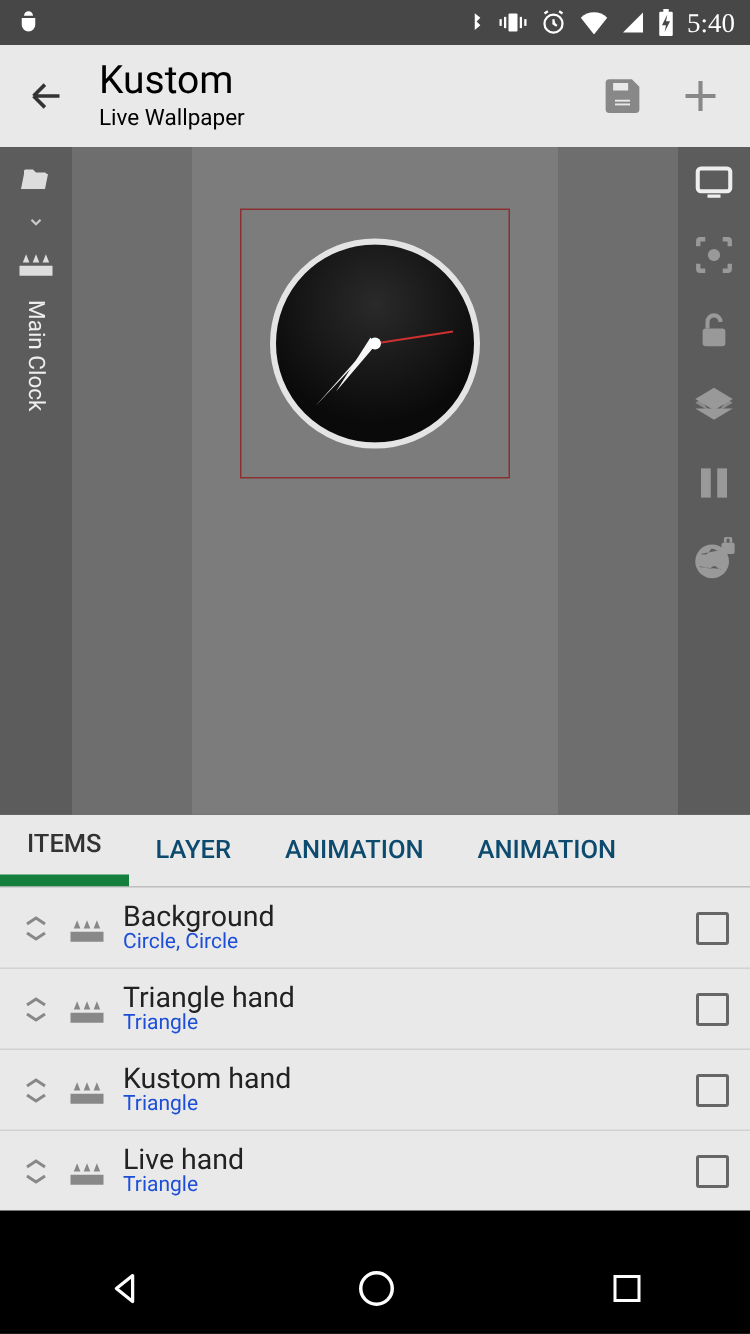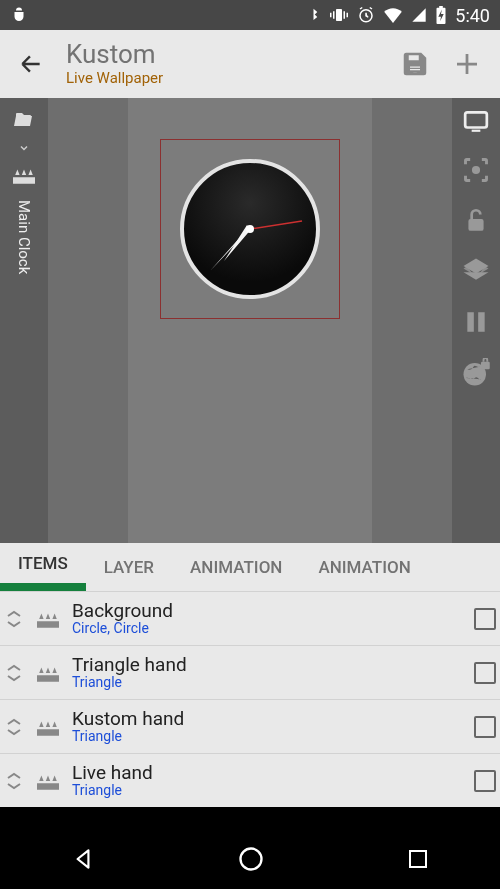--- a/index.html
+++ b/index.html
@@ -6,7 +6,7 @@
   body { font-family: Roboto, Arial, sans-serif; width: 500px; height: 889px; background: #000; overflow: hidden; }
   
   
-  .status-bar { height: 30px; background: #474747; display: flex; justify-content: space-between; align-items: center; padding: 0 10px; color: #fff; font-size: 18px; }
+  .status-bar { height: 30px; background: #474747; display: flex; justify-content: space-between; align-items: center; padding: 0 10px; color: #fff; font-size: 18px; font-family: Liberation Serif, serif; }
   .status-left { display: flex; }
   .status-right { display: flex; align-items: center; gap: 8px; }
   .status-right svg { fill: #fff; }

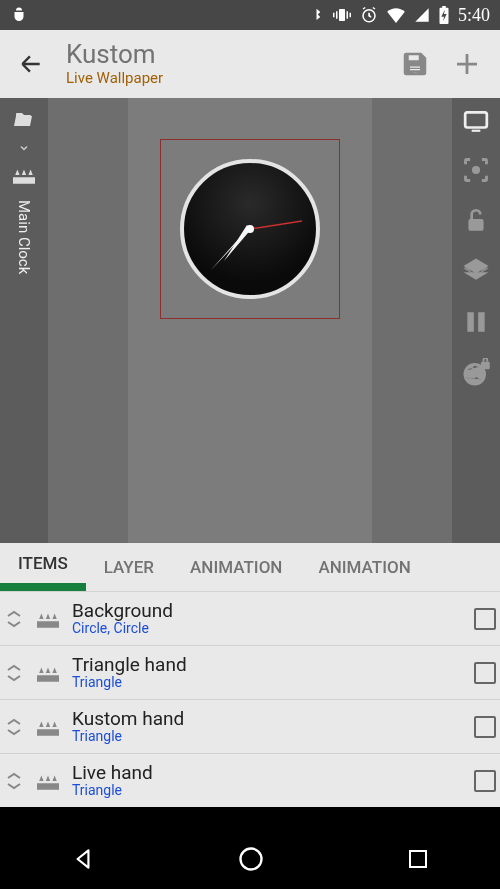--- a/index.html
+++ b/index.html
@@ -14,7 +14,7 @@
   
   .app-bar { height: 68px; background: #e9e9e9; display: flex; align-items: center; padding: 0 18px; gap: 22px; }
   .app-title-block { flex: 1; }
-  .app-title { font-size: 26px; color: #737373; line-height: 1; }
+  .app-title { font-size: 26px; color: #000000; line-height: 1; }
   .app-subtitle { font-size: 15px; color: #a16207; margin-top: 2px; }
   .app-bar-icon { color: #777; }
   

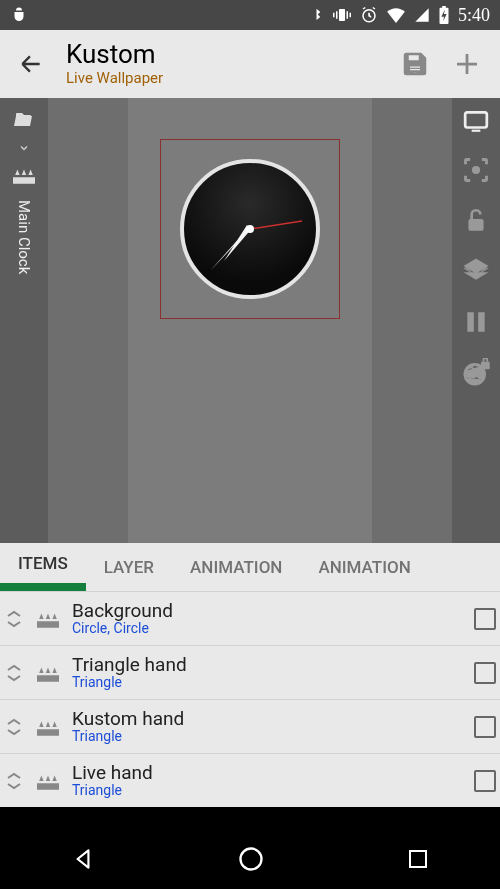--- a/index.html
+++ b/index.html
@@ -15,7 +15,7 @@
   .app-bar { height: 68px; background: #e9e9e9; display: flex; align-items: center; padding: 0 18px; gap: 22px; }
   .app-title-block { flex: 1; }
   .app-title { font-size: 26px; color: #000000; line-height: 1; }
-  .app-subtitle { font-size: 15px; color: #a16207; margin-top: 2px; }
+  .app-subtitle { font-size: 15px; color: #000000; margin-top: 2px; }
   .app-bar-icon { color: #777; }
   
   

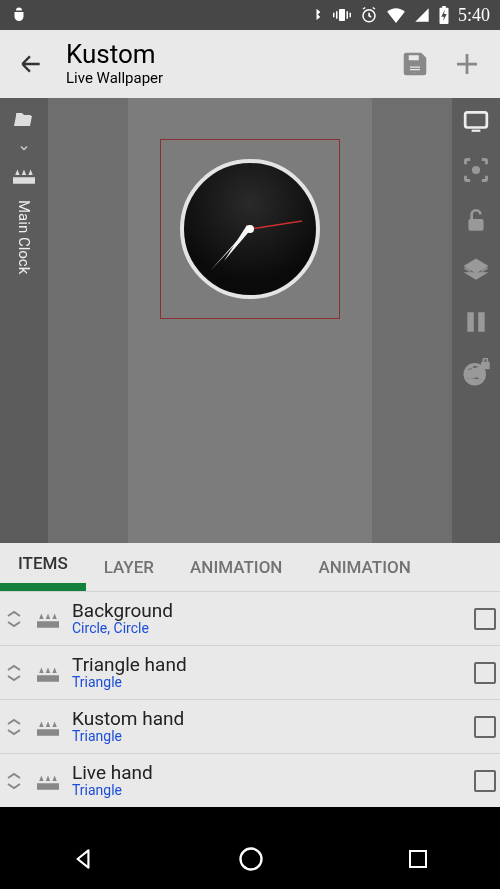--- a/index.html
+++ b/index.html
@@ -31,7 +31,7 @@
   
   
   .tabs { height: 48px; background: #e9e9e9; display: flex; align-items: center; overflow: hidden; }
-  .tab { flex: 0 0 auto; padding: 0 18px; height: 48px; display: flex; align-items: center; font-size: 17px; font-weight: 500; color: #737373; }
+  .tab { flex: 0 0 auto; padding: 0 18px; height: 48px; display: flex; align-items: center; font-size: 17px; font-weight: 500; color: #0c4a6e; }
   .tab.active { color: #333; border-bottom: 8px solid #15803d; }
   
   

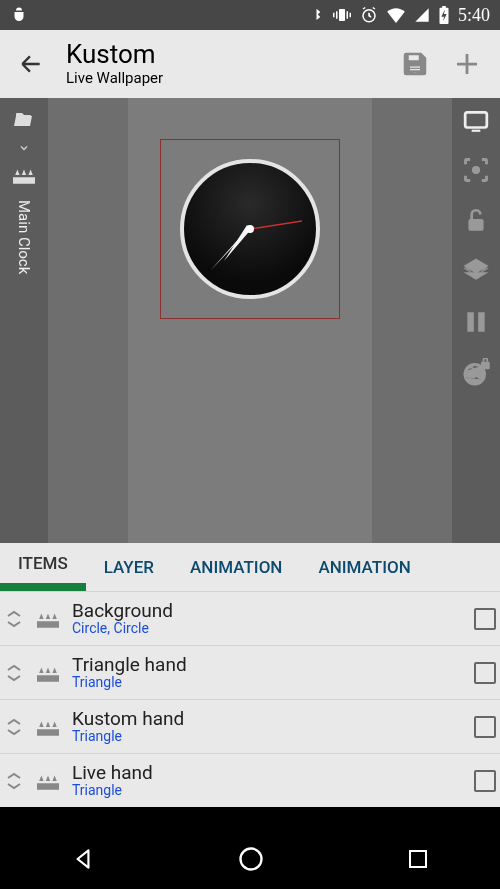--- a/index.html
+++ b/index.html
@@ -36,7 +36,7 @@
   
   
   .list { background: #e9e9e9; }
-  .list-item { height: 54px; display: flex; align-items: center; padding: 0 4px; border-top: 1px solid #d2d2d2; gap: 10px; }
+  .list-item { height: 54px; display: flex; align-items: center; padding: 0 14px; border-top: 1px solid #d2d2d2; gap: 10px; }
   .list-handle { display: flex; flex-direction: column; align-items: center; gap: 2px; }
   .list-text { flex: 1; }
   .list-title { font-size: 19px; color: #222; line-height: 1.05; }

